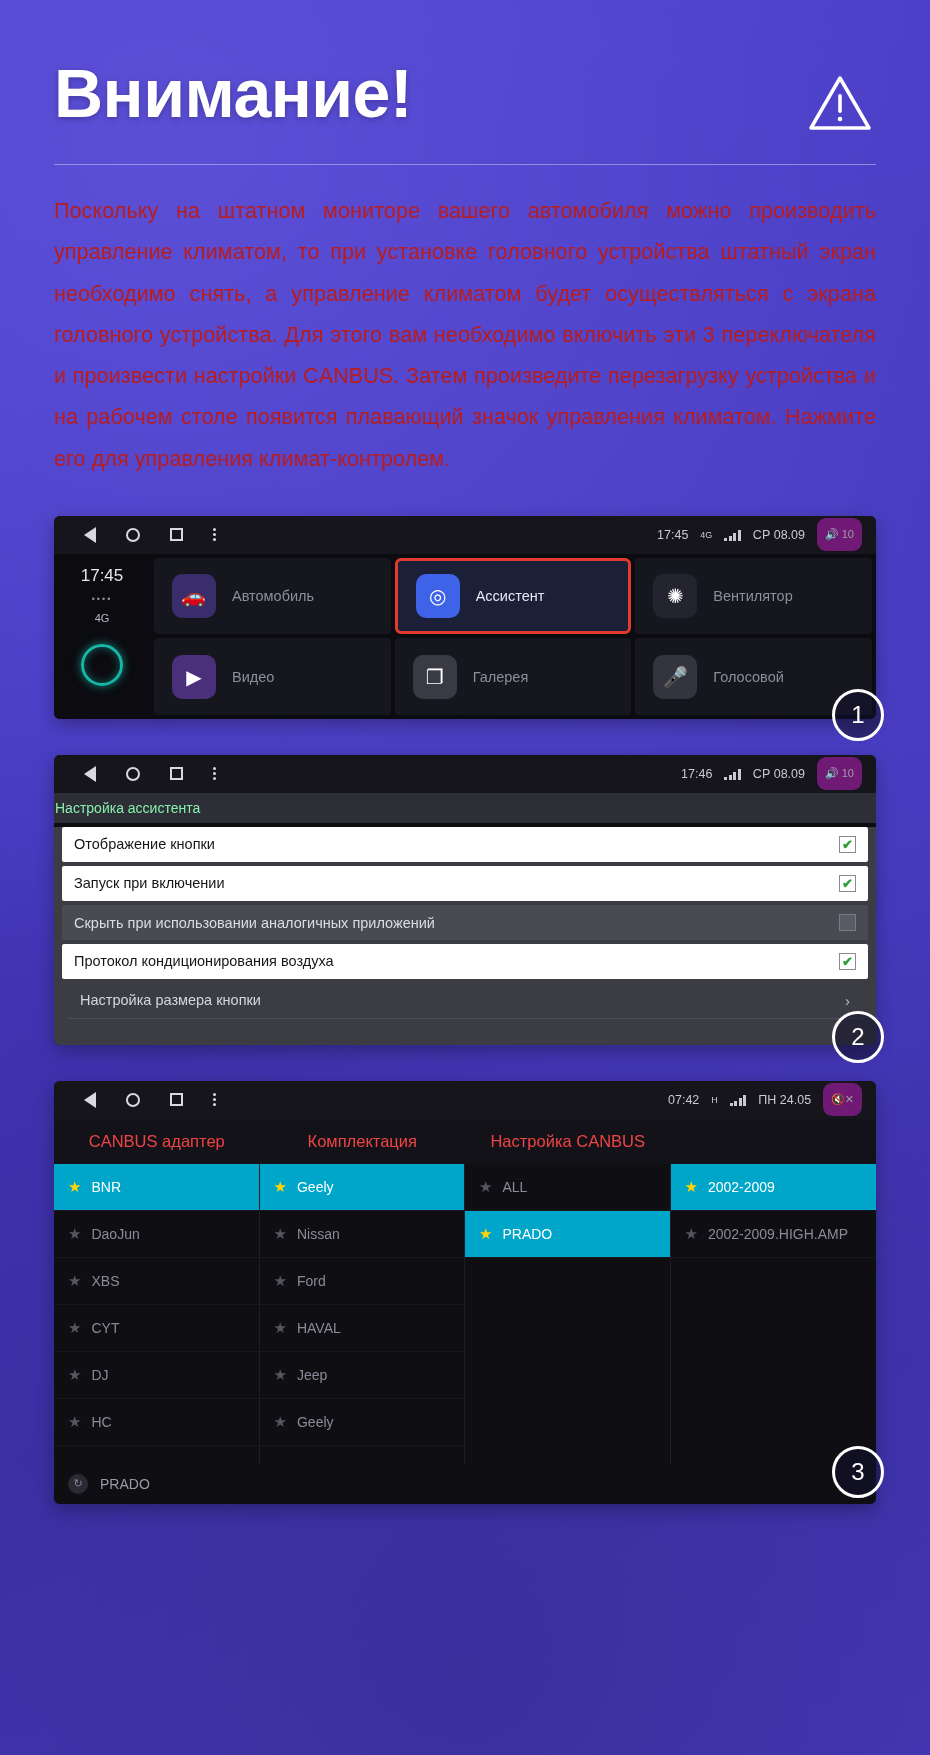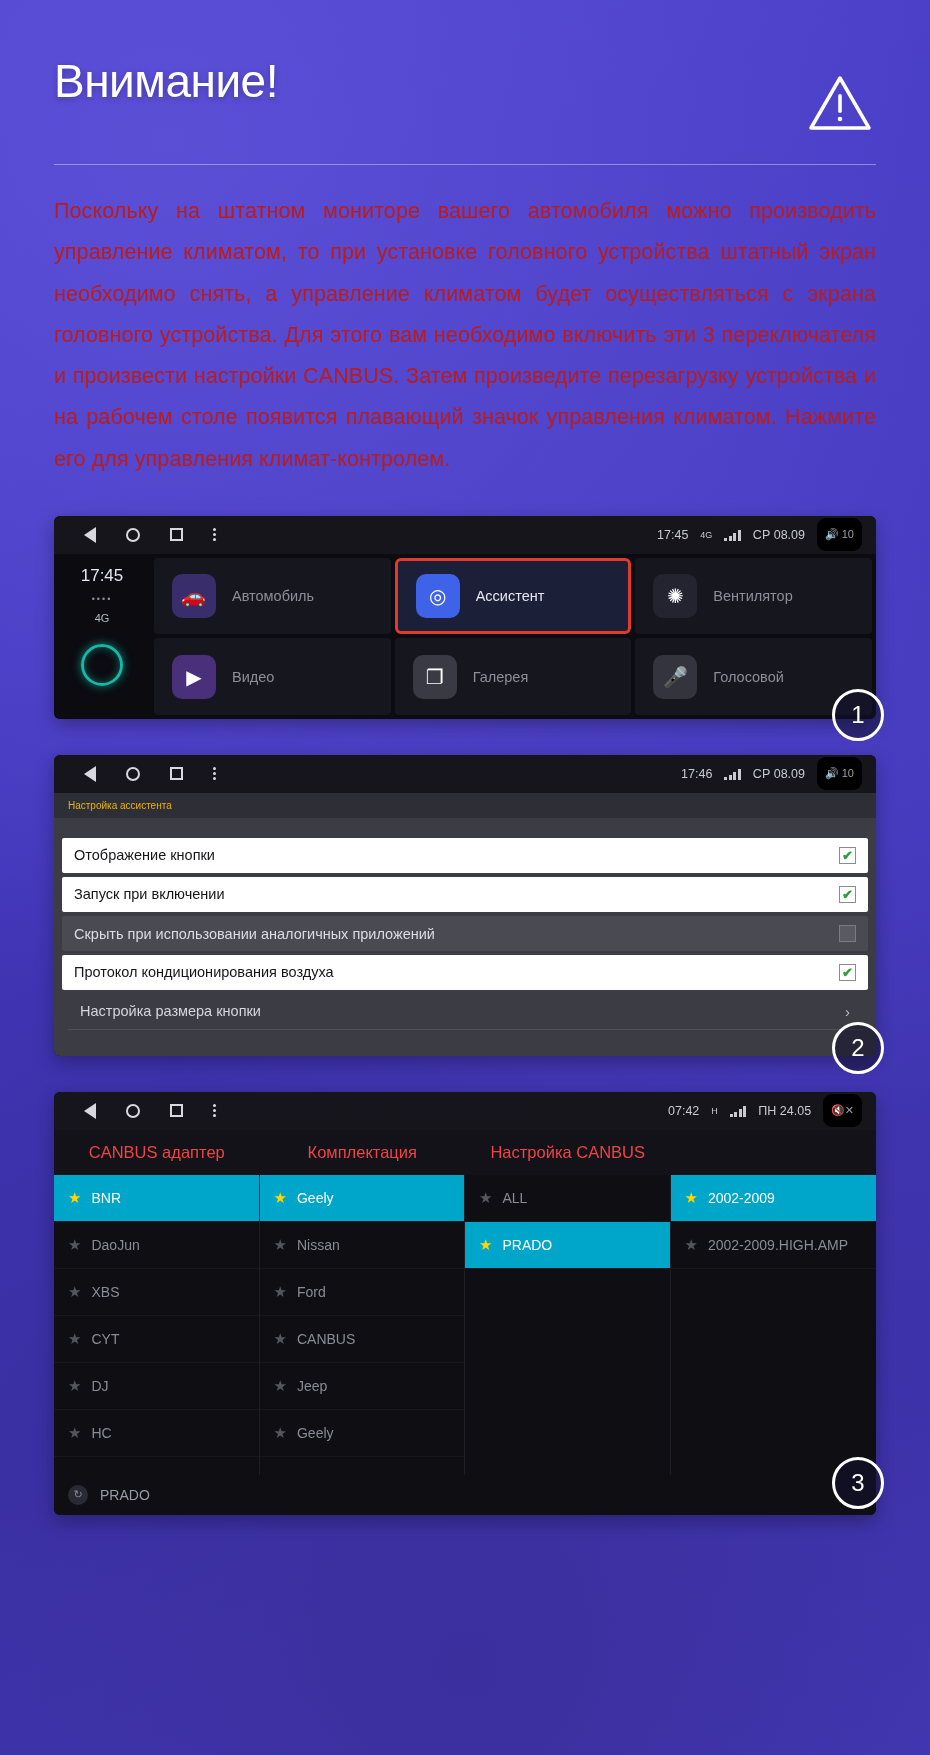--- a/index.html
+++ b/index.html
@@ -25,8 +25,8 @@
     padding-top: 16px;
   }
   .title {
-    font-size: 46px;
-    font-weight: normal;
+    font-size: 68px;
+    font-weight: bold;
     letter-spacing: -0.5px;
     line-height: 1.1;
     text-shadow: 0 2px 6px rgba(0,0,0,0.25);

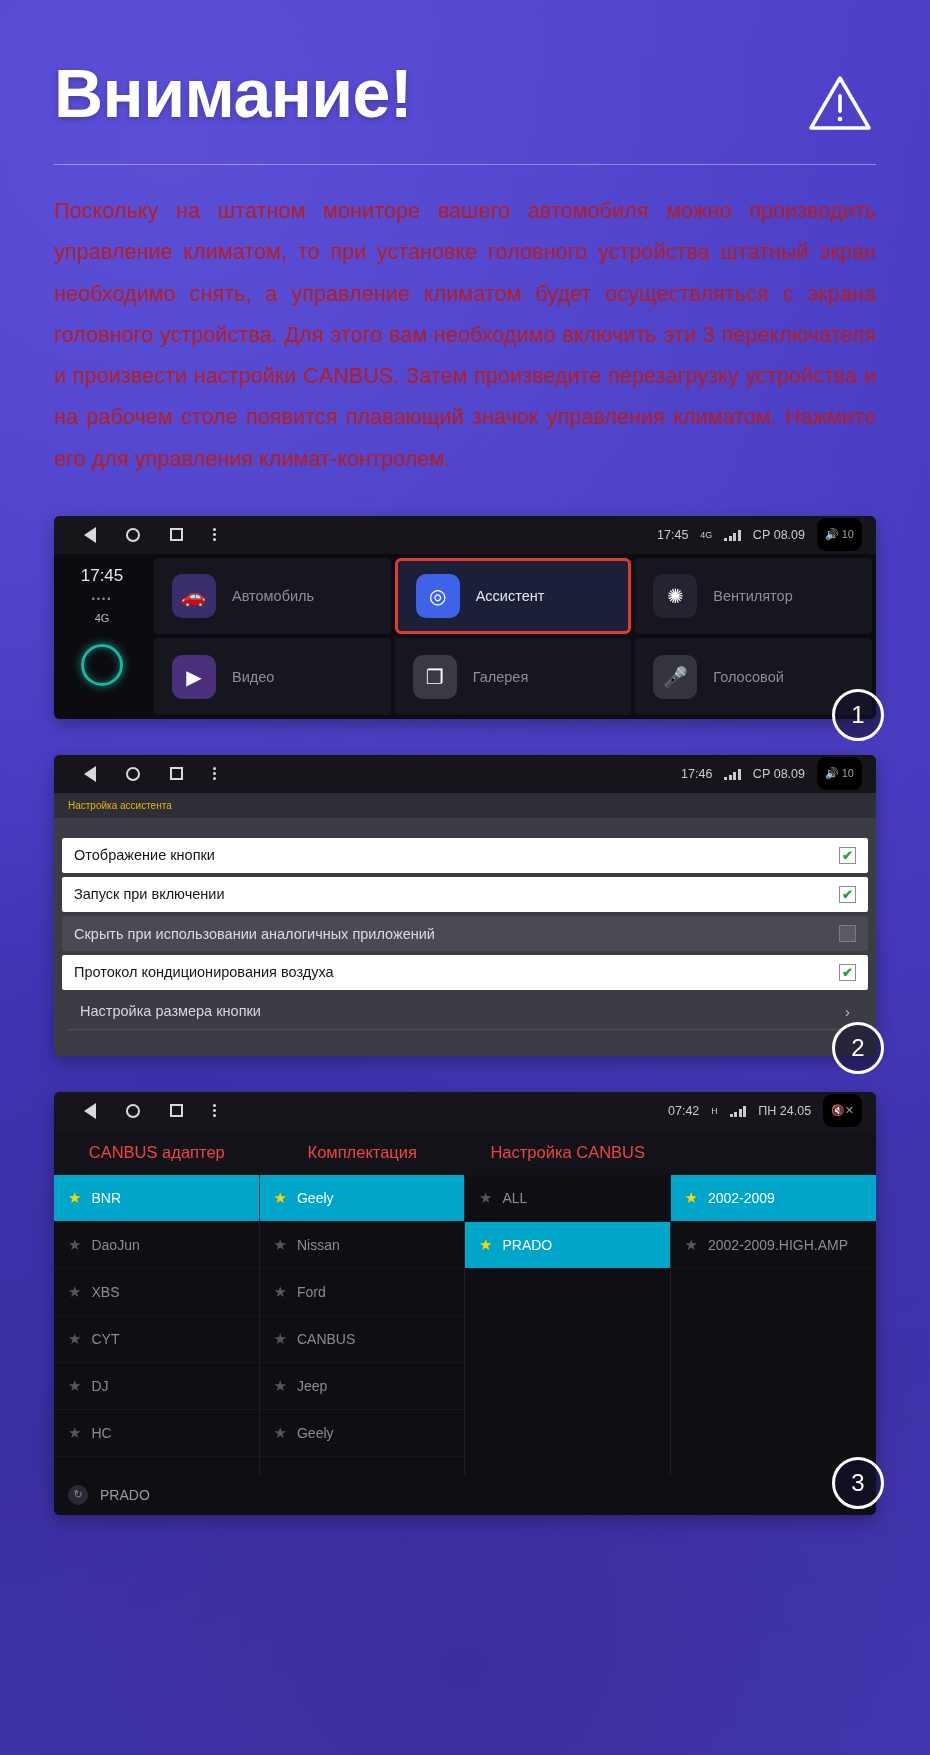--- a/index.html
+++ b/index.html
@@ -89,7 +89,7 @@
   .bars i:nth-child(1){height:3px}.bars i:nth-child(2){height:5px}
   .bars i:nth-child(3){height:8px}.bars i:nth-child(4){height:11px}
   .vol-pill {
-    background: #000000; border-radius: 9px; padding: 10px 8px;
+    background: #701a75; border-radius: 9px; padding: 10px 8px;
     font-size: 11px; color: #9d9da8;
   }
 

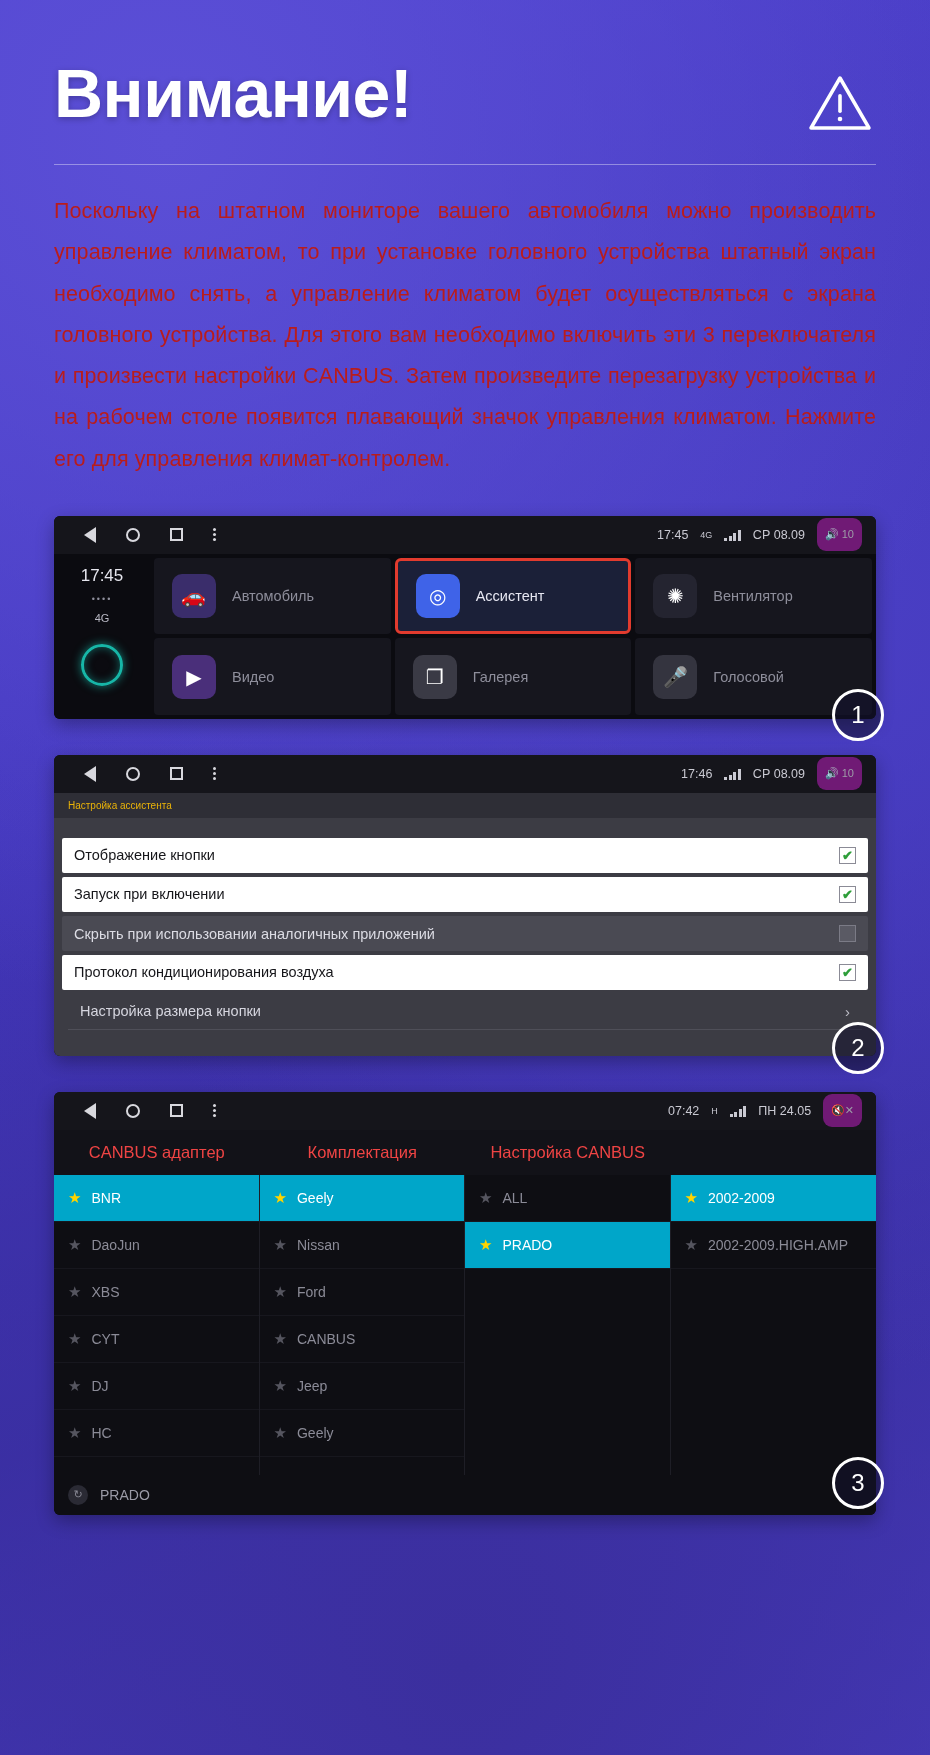--- a/index.html
+++ b/index.html
@@ -133,8 +133,8 @@
 
   
   .settings-head {
-    background: #2e2e36; color: #eab308;
-    font-size: 10px; padding: 7px 14px;
+    background: #2e2e36; color: #86efac;
+    font-size: 14px; padding: 7px 1px;
   }
   .settings-body { background: #3c3c44; padding: 16px 0 26px 0; }
   .srow {

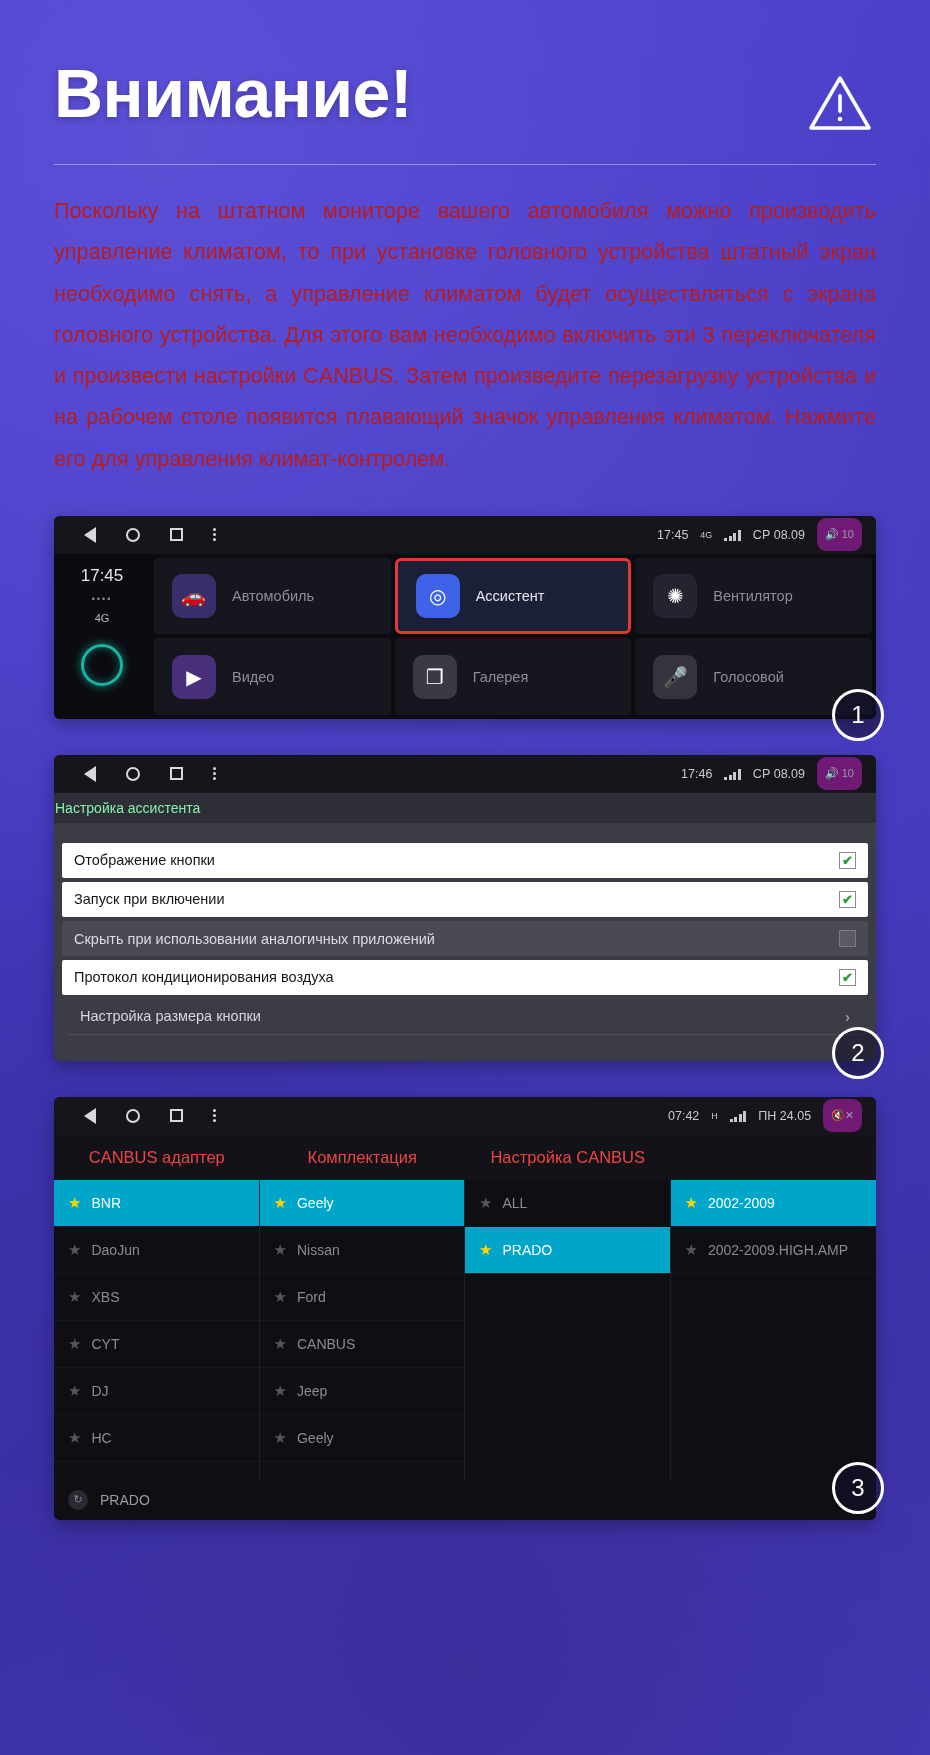--- a/index.html
+++ b/index.html
@@ -136,7 +136,7 @@
     background: #2e2e36; color: #86efac;
     font-size: 14px; padding: 7px 1px;
   }
-  .settings-body { background: #3c3c44; padding: 16px 0 26px 0; }
+  .settings-body { background: #3c3c44; padding: 0 0 26px 0; }
   .srow {
     display: flex; align-items: center; justify-content: space-between;
     margin: 4px 8px; padding: 9px 12px;

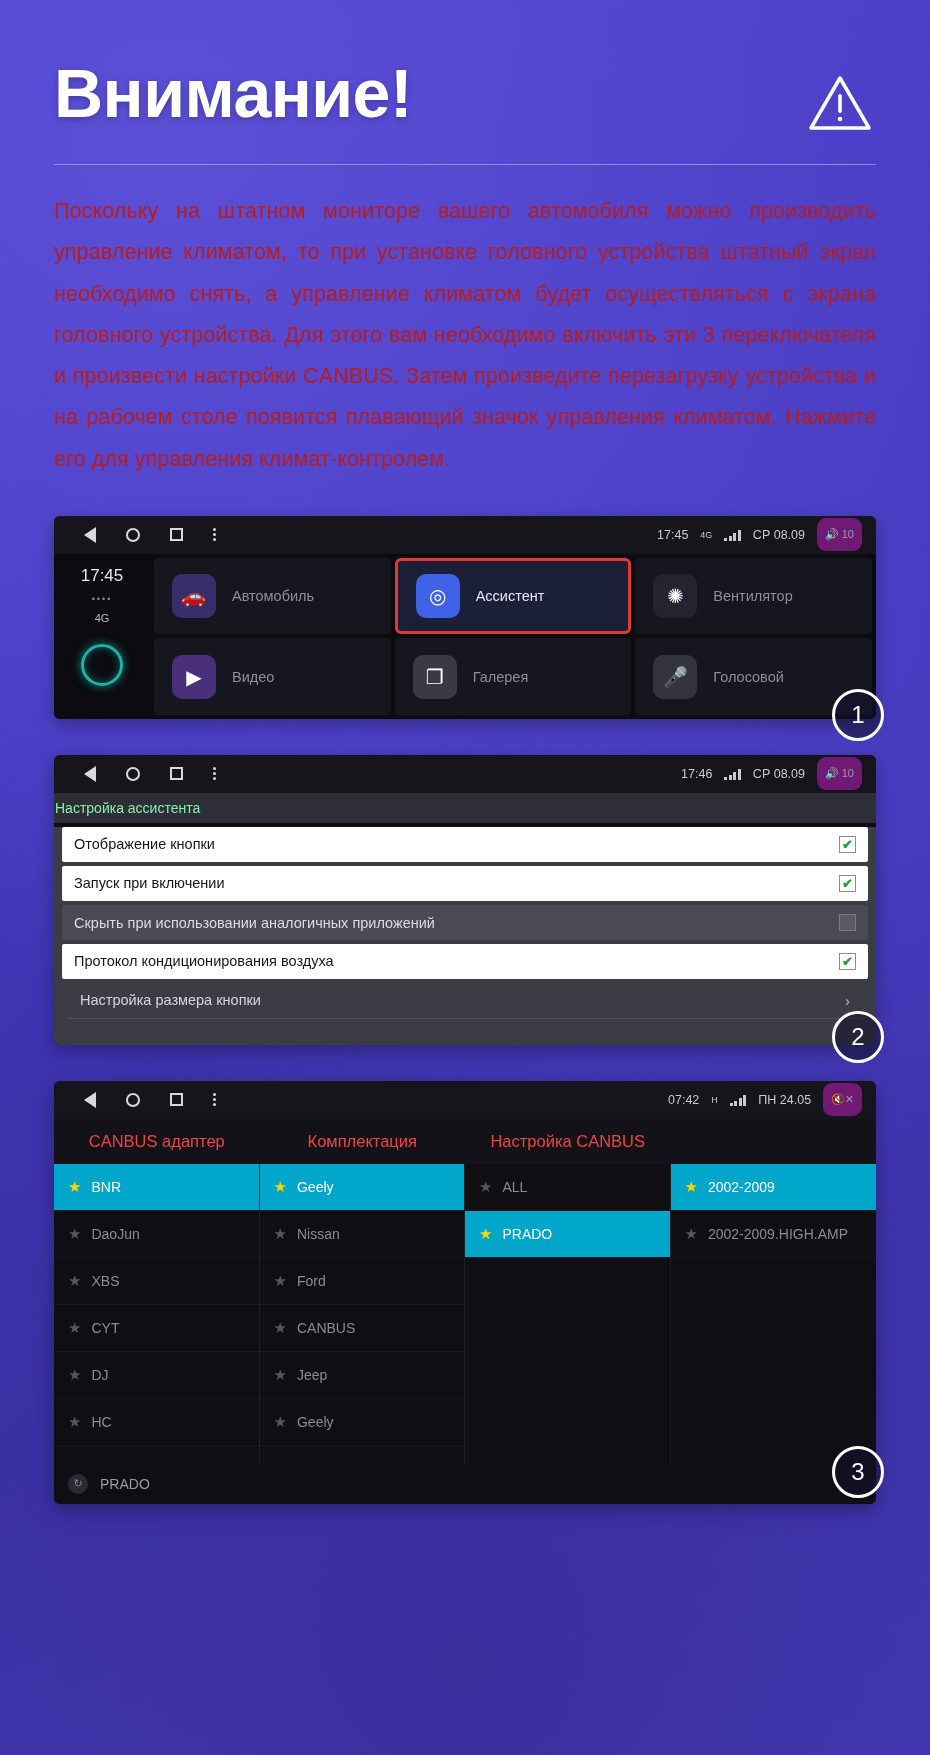--- a/index.html
+++ b/index.html
@@ -407,7 +407,7 @@
             </div>
           <div class="cb-item">
               <span class="star">★</span>
-              <span>CANBUS</span>
+              <span>HAVAL</span>
             </div>
           <div class="cb-item">
               <span class="star">★</span>

